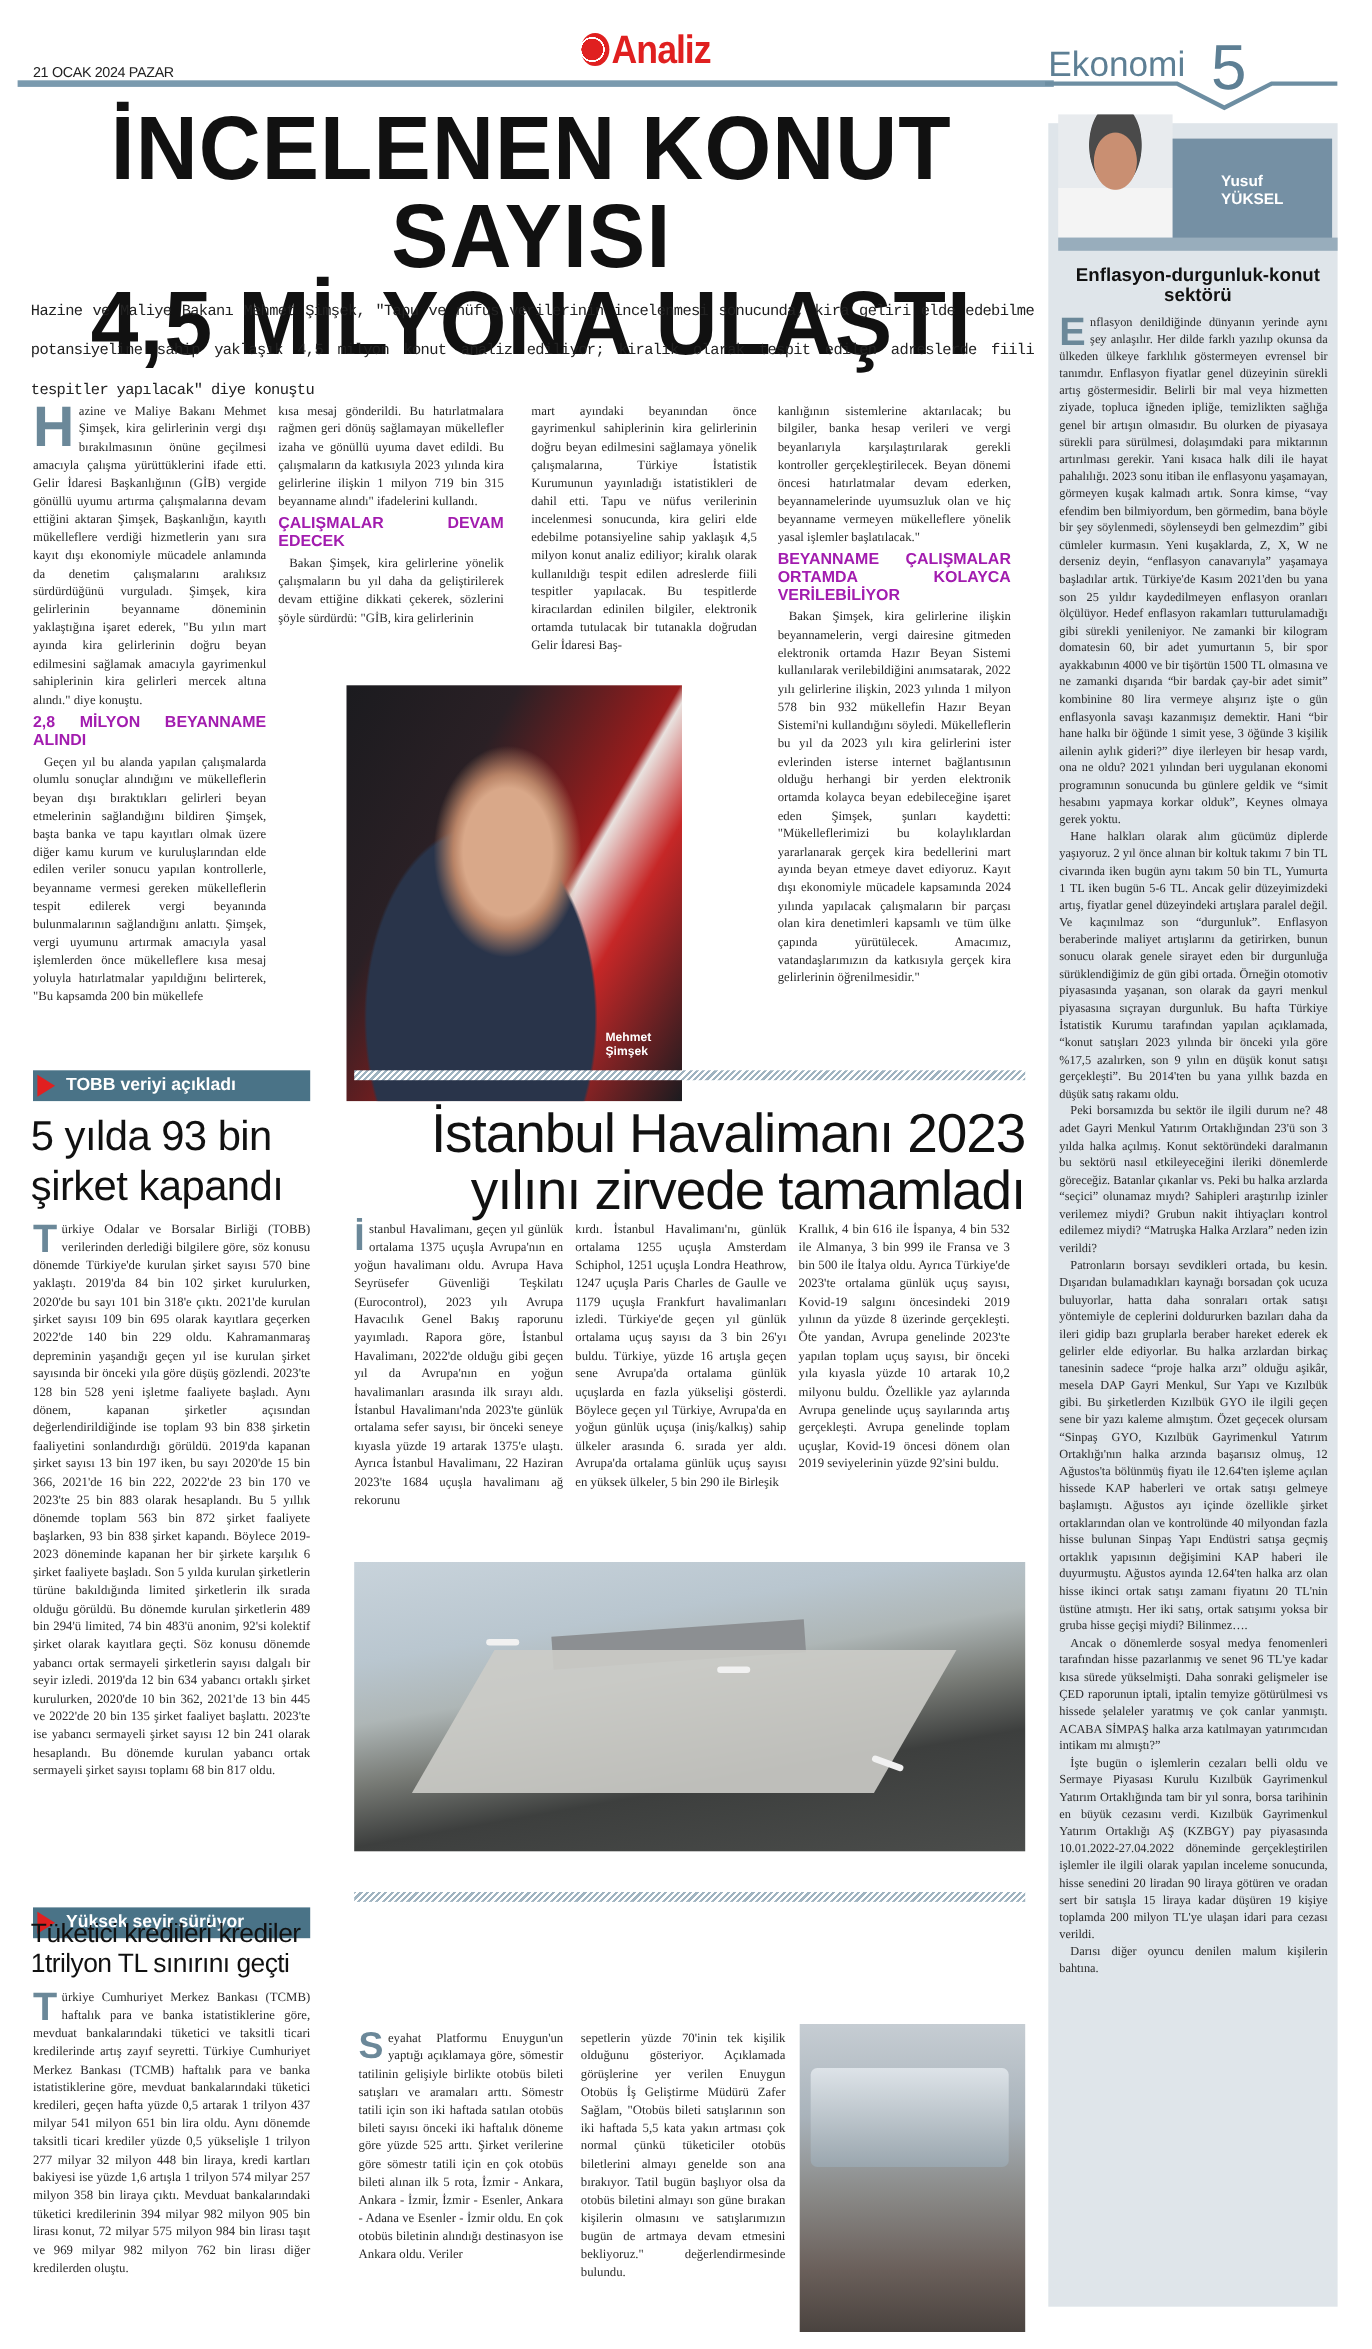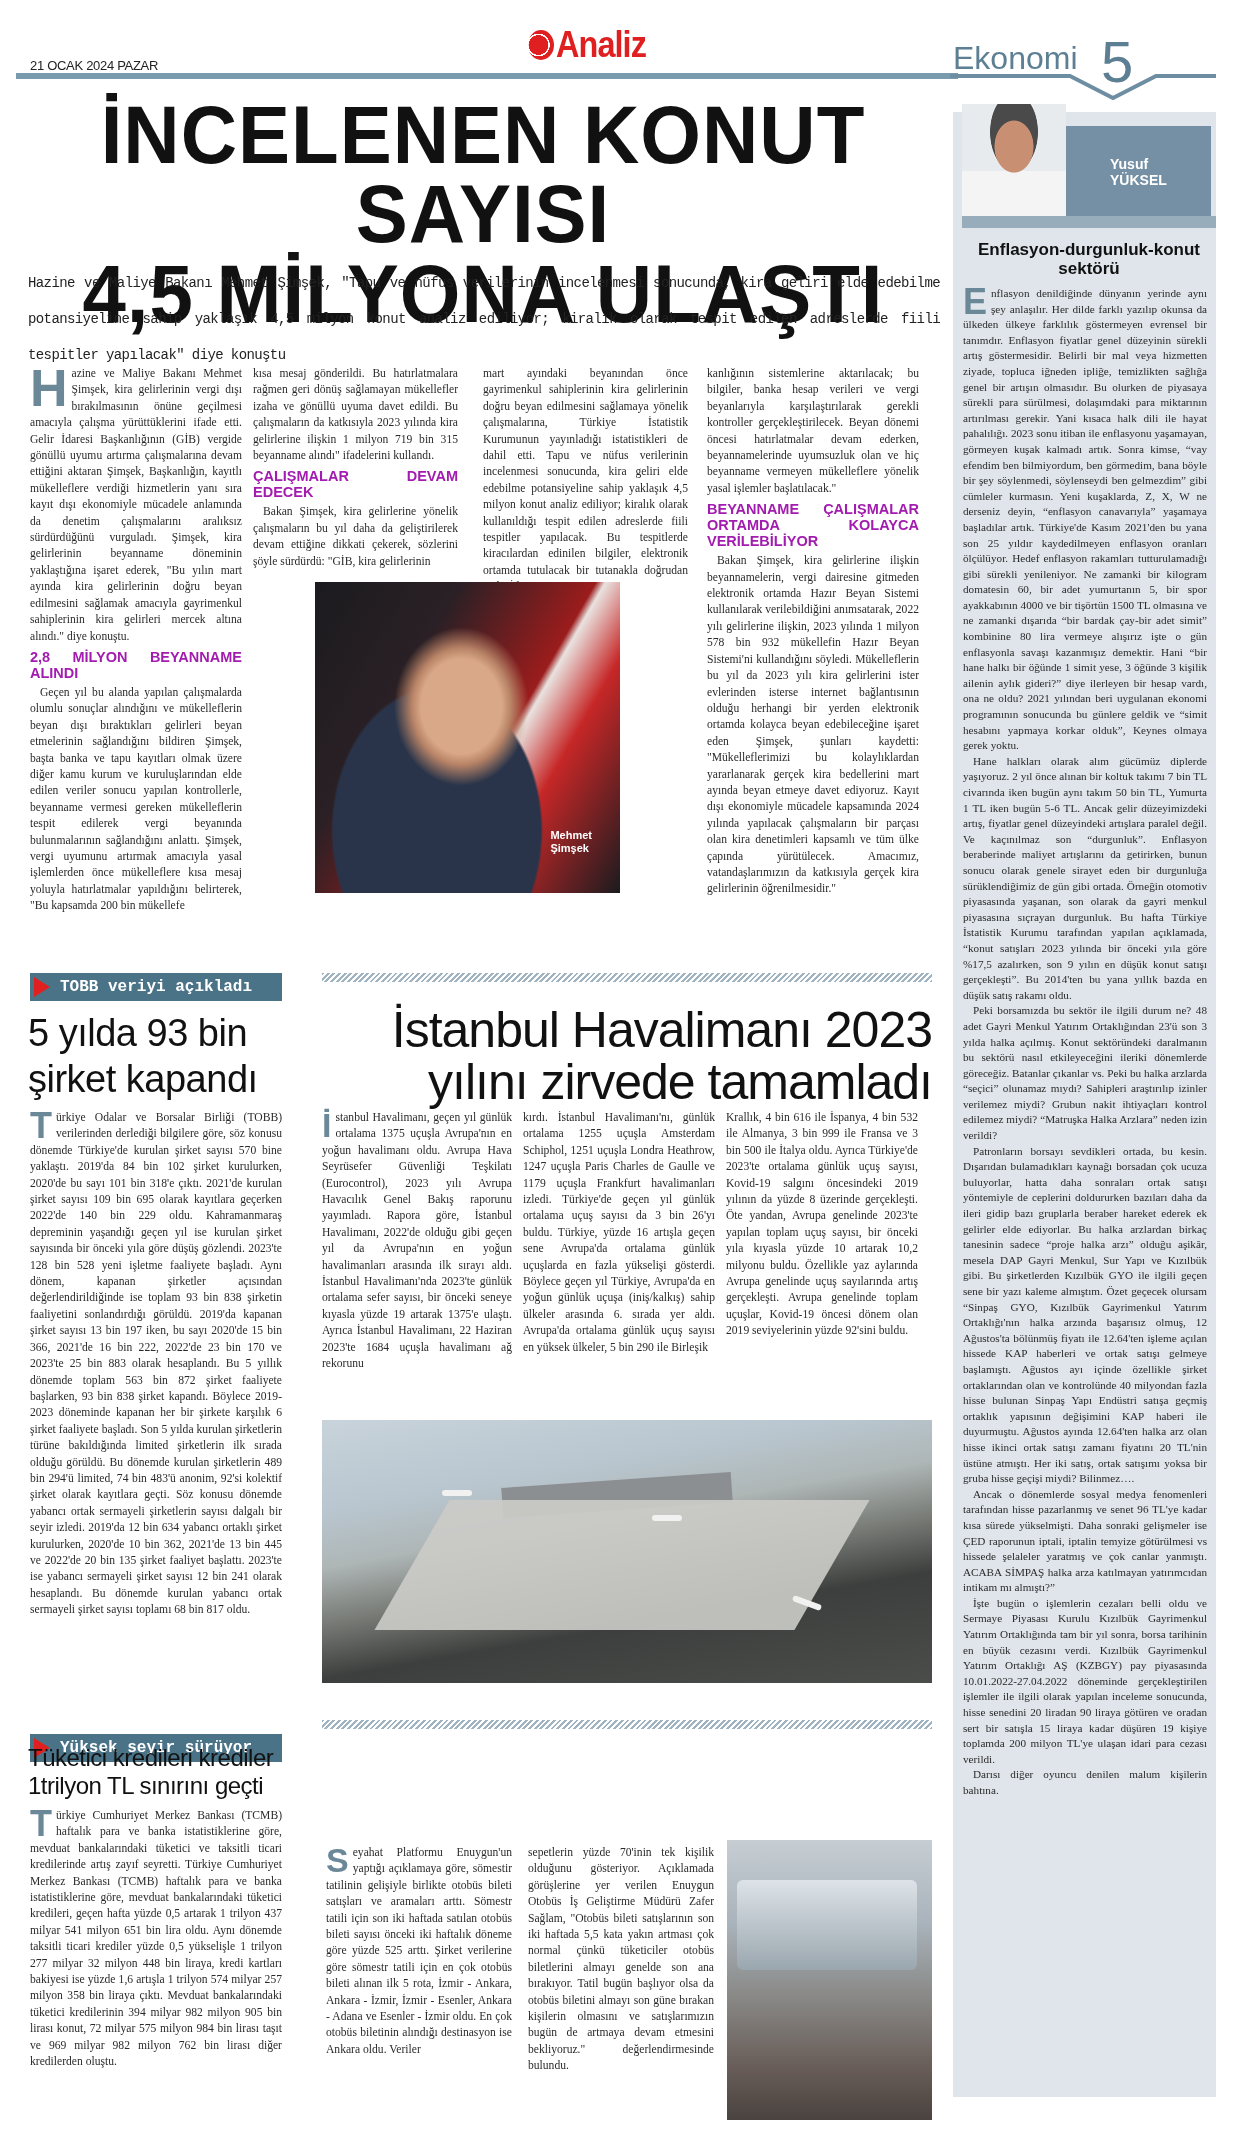--- a/index.html
+++ b/index.html
@@ -21,7 +21,7 @@
 .col p.noind{text-indent:0}
 .sub{font-family:"Liberation Sans",sans-serif;font-weight:bold;font-size:14.5px;line-height:16px;color:#a21caf;margin:4px 0 4px}
 .dropcap{float:left;font-family:"Liberation Sans",sans-serif;font-weight:bold;color:#6b8899;line-height:0.8;margin:2px 4px 0 0}
-.photo1{left:315px;top:582px;width:305px;height:311px;background:radial-gradient(ellipse at 48% 40%,#d9a889 0 18%,#b98467 22%,transparent 30%),radial-gradient(ellipse at 40% 80%,#29344a 0 40%,transparent 41%),linear-gradient(120deg,#1b1b1f 0%,#2a2025 30%,#9b1c1c 58%,#e9e2df 60%,#c62727 72%,#1b1b1f 100%)}
+.photo1{left:315px;top:623px;width:305px;height:378px;background:radial-gradient(ellipse at 48% 40%,#d9a889 0 18%,#b98467 22%,transparent 30%),radial-gradient(ellipse at 40% 80%,#29344a 0 40%,transparent 41%),linear-gradient(120deg,#1b1b1f 0%,#2a2025 30%,#9b1c1c 58%,#e9e2df 60%,#c62727 72%,#1b1b1f 100%)}
 .photo1 .cap{position:absolute;right:28px;bottom:38px;color:#fff;font-family:"Liberation Sans",sans-serif;font-weight:bold;font-size:11px;line-height:13px}
 .hatch{height:9px;background:repeating-linear-gradient(-45deg,#9fb3c0 0 2px,#fff 2px 4px)}
 .tag{height:28px;background:#4a7387;position:relative;color:#fff;font-family:Liberation Mono, monospace;font-weight:bold;font-size:16px;line-height:28px;padding-left:30px}

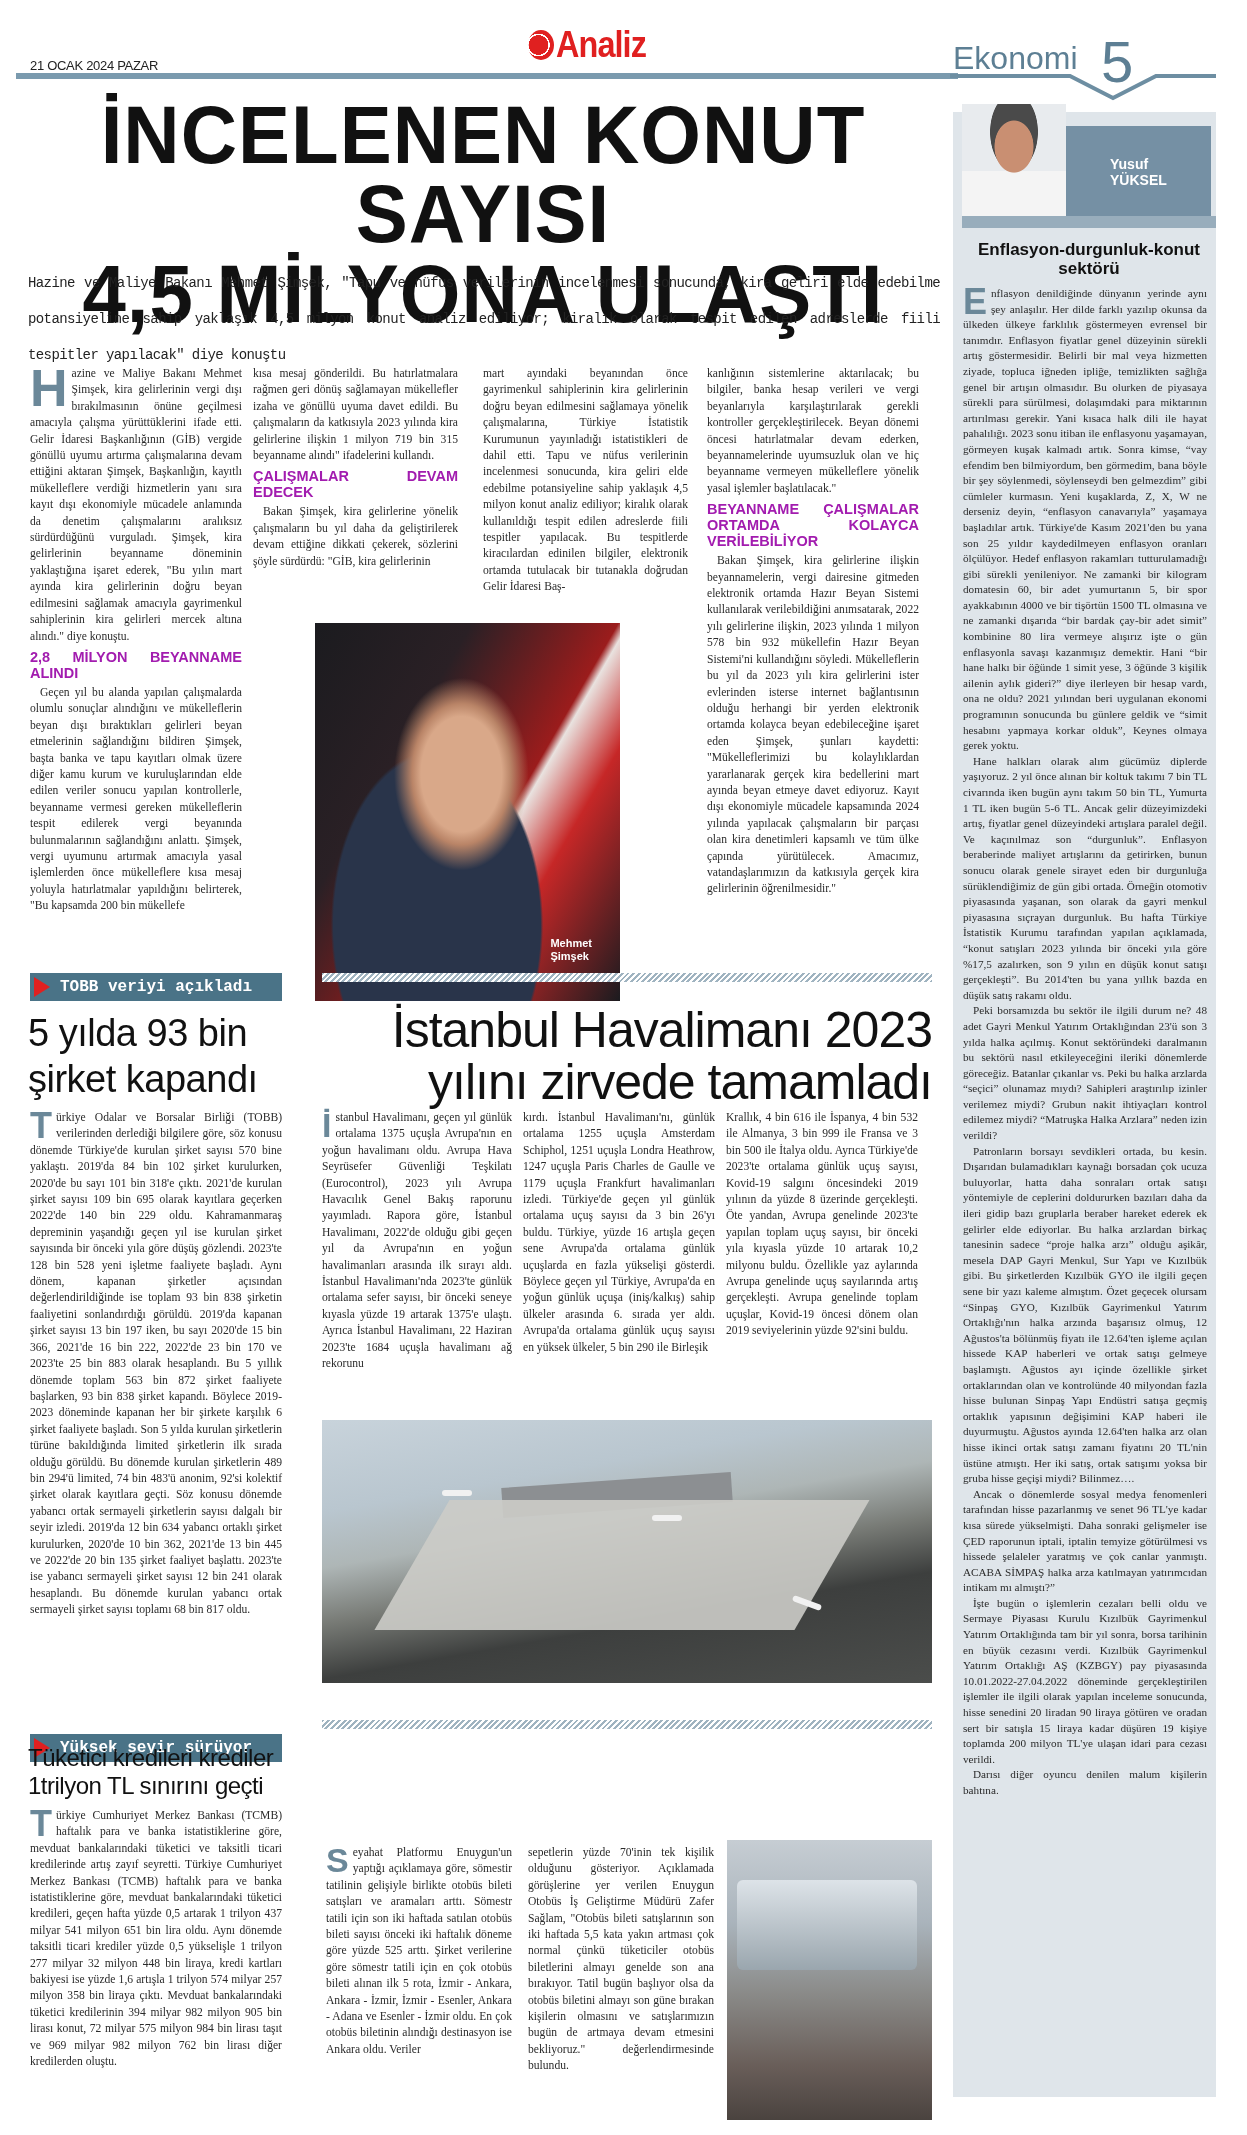--- a/index.html
+++ b/index.html
@@ -24,7 +24,7 @@
 .photo1{left:315px;top:623px;width:305px;height:378px;background:radial-gradient(ellipse at 48% 40%,#d9a889 0 18%,#b98467 22%,transparent 30%),radial-gradient(ellipse at 40% 80%,#29344a 0 40%,transparent 41%),linear-gradient(120deg,#1b1b1f 0%,#2a2025 30%,#9b1c1c 58%,#e9e2df 60%,#c62727 72%,#1b1b1f 100%)}
 .photo1 .cap{position:absolute;right:28px;bottom:38px;color:#fff;font-family:"Liberation Sans",sans-serif;font-weight:bold;font-size:11px;line-height:13px}
 .hatch{height:9px;background:repeating-linear-gradient(-45deg,#9fb3c0 0 2px,#fff 2px 4px)}
-.tag{height:28px;background:#4a7387;position:relative;color:#fff;font-family:Liberation Mono, monospace;font-weight:bold;font-size:16px;line-height:28px;padding-left:30px}
+.tag{height:28px;background:#4a7387;position:relative;color:#fff;font-family:Liberation Sans, sans-serif;font-weight:bold;font-size:16px;line-height:28px;padding-left:30px}
 .tag .tri{position:absolute;left:4px;top:4px;width:0;height:0;border-top:10px solid transparent;border-bottom:10px solid transparent;border-left:16px solid #e02020}
 .h2{font-family:"Liberation Sans",sans-serif;color:#111;letter-spacing:-0.5px}
 .photo2{left:322px;top:1420px;width:610px;height:263px;background:linear-gradient(170deg,#c8d3db 0%,#b9c6cf 25%,#aeb6b6 40%,#787b76 55%,#3d3f3e 70%,#4b4d4b 100%);overflow:hidden}

